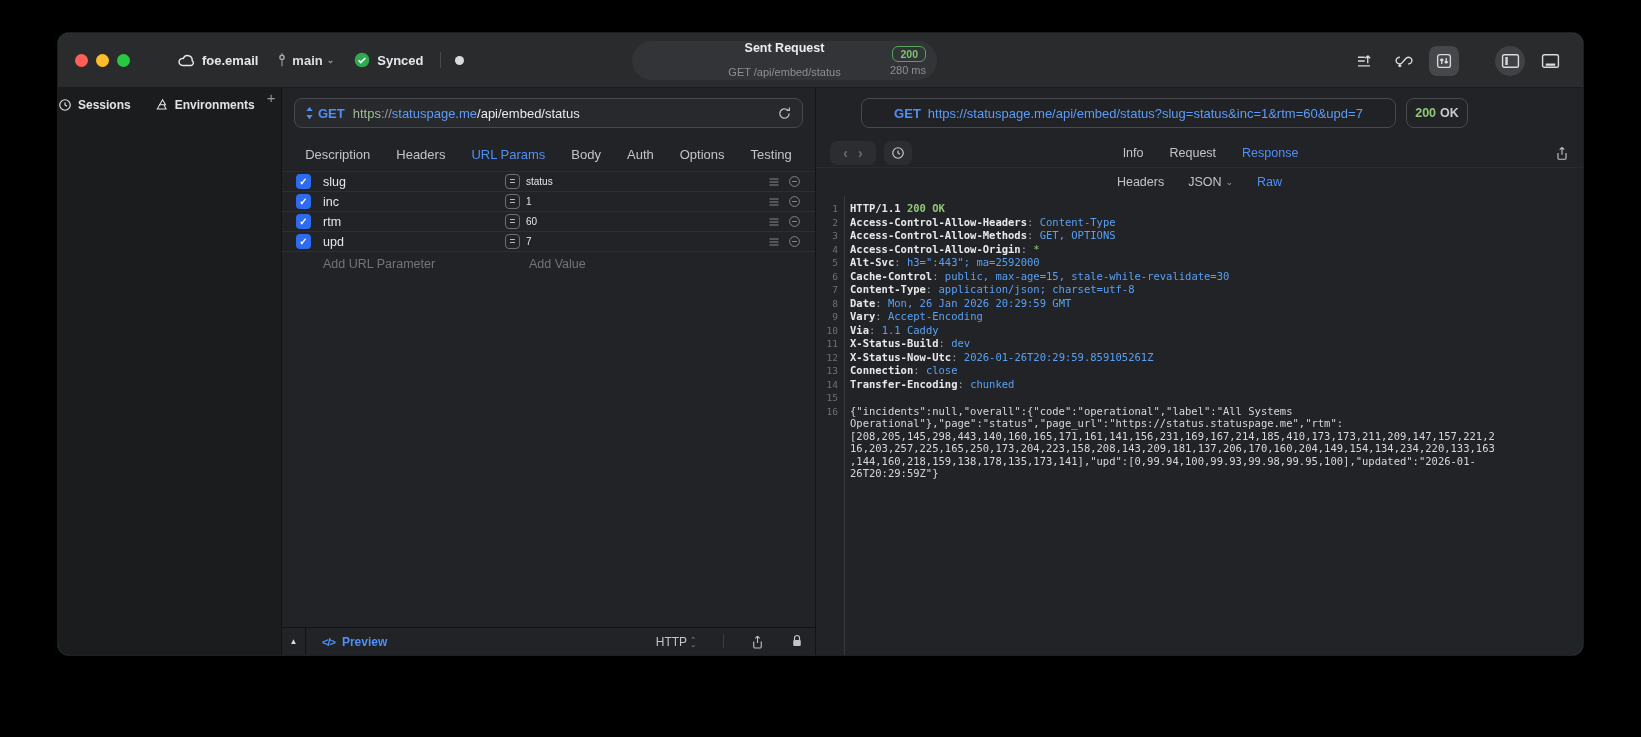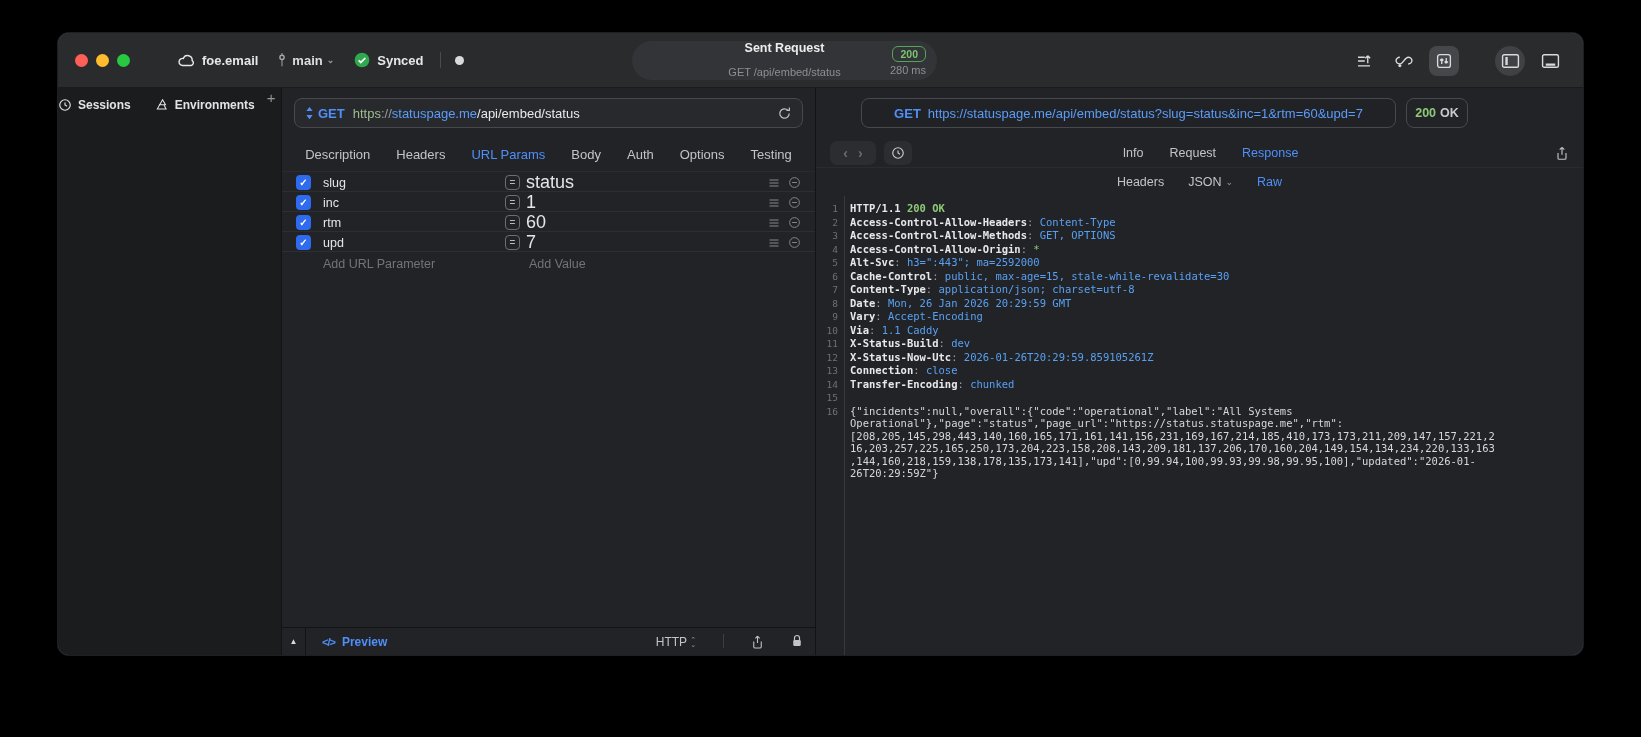--- a/index.html
+++ b/index.html
@@ -91,7 +91,7 @@
   .pval { display:flex; align-items:center; gap:6px; }
   .eq-chip { width:15px; height:15px; border:1px solid #6d6e71; border-radius:4px; color:#b9babc;
              font-size:10px; display:flex; align-items:center; justify-content:center; }
-  .pval-text { color:#e4e5e7; font-size:18px; }
+  .pval-text { color:#e4e5e7; font-size:10px; }
   .picons { display:flex; align-items:center; gap:8px; justify-content:flex-end; padding-right:14px; color:#87888b; }
   .prow.addrow { border-bottom:none; height:24px; color:#737476; font-size:12.5px; }
   .prow.addrow .pv-label { padding-left:24px; }

